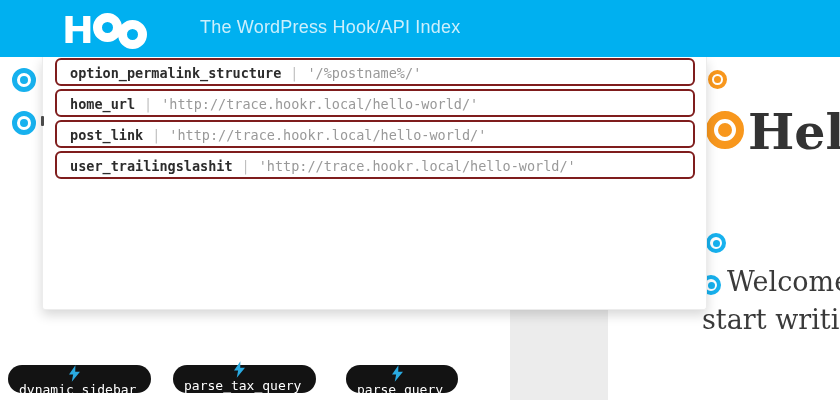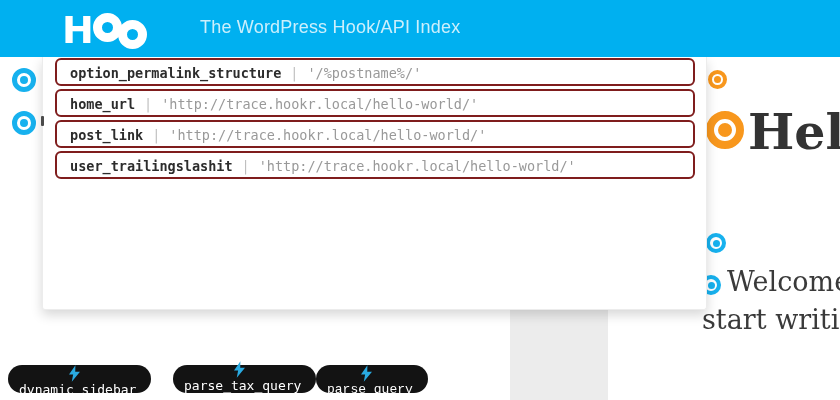--- a/index.html
+++ b/index.html
@@ -56,7 +56,7 @@
         padding:0 15px 0 11px;font-family:"DejaVu Sans Mono",monospace;font-size:13px;
         cursor:pointer;z-index:2;flex-direction:column;}
   .badge .bolt{margin-right:6px;display:inline-flex;}
-  .b1{left:8px;} .b2{left:173px;justify-content:flex-end;} .b3{left:316px;font-family:Liberation Mono, monospace;}
+  .b1{left:8px;} .b2{left:173px;justify-content:flex-end;} .b3{left:346px;}
 </style>
 </head>
 <body>

